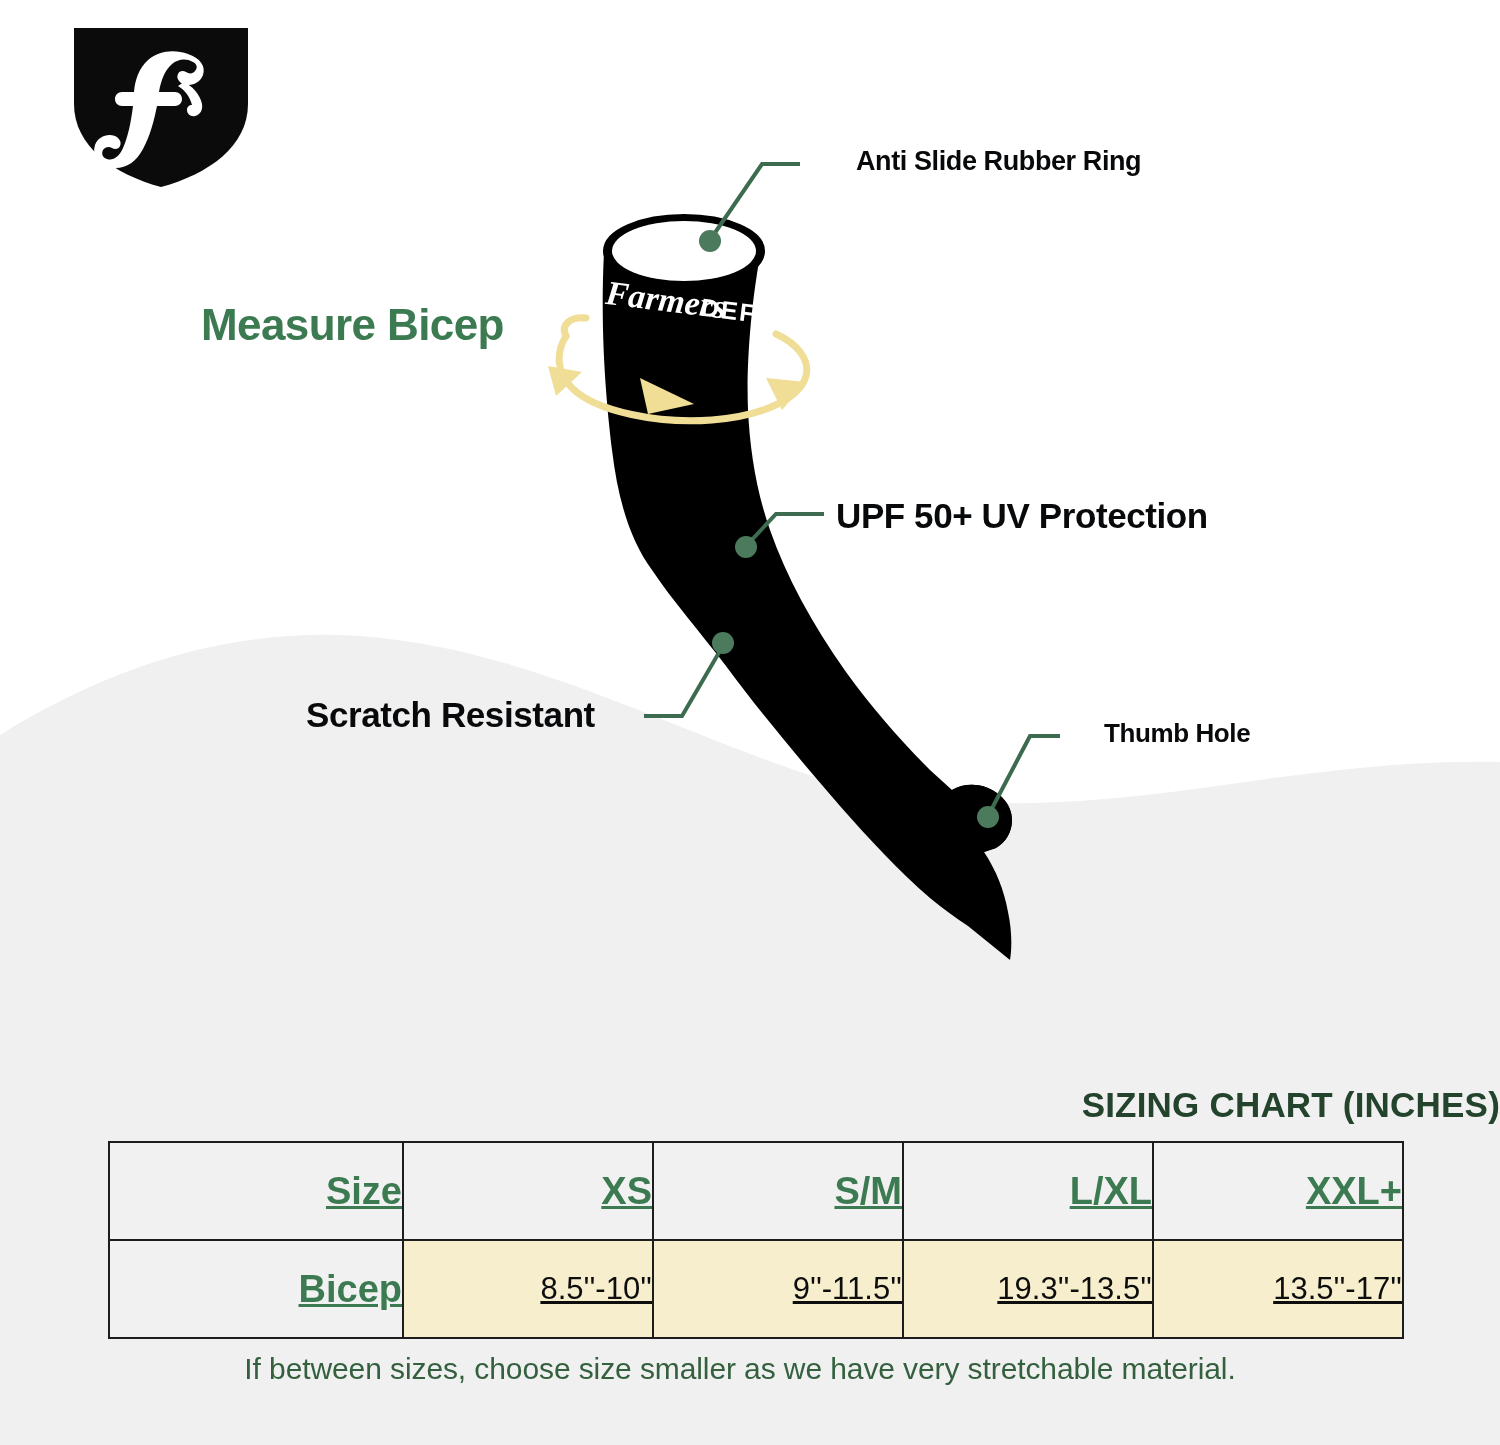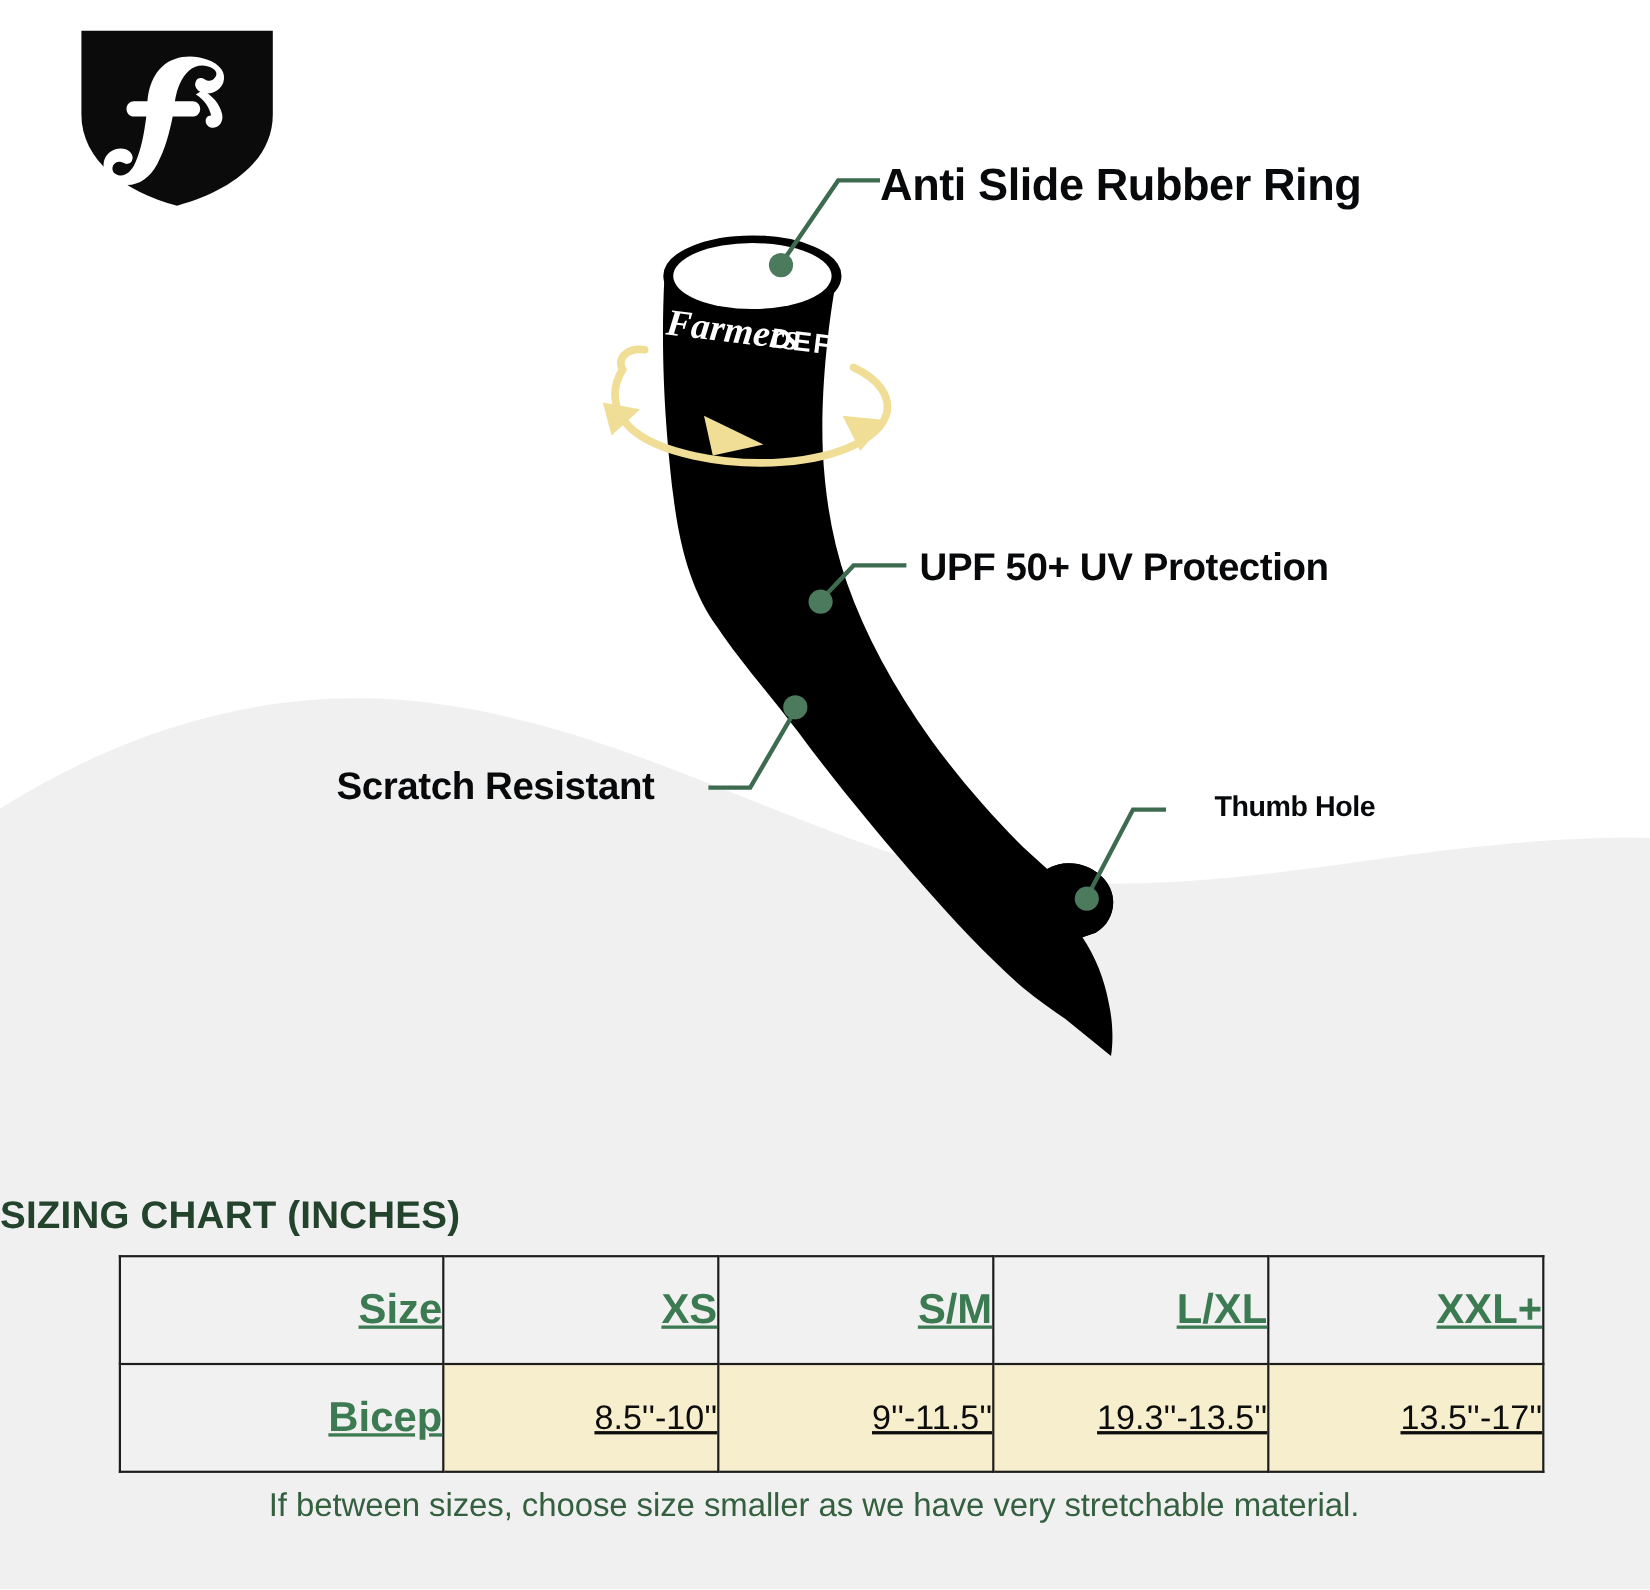--- a/index.html
+++ b/index.html
@@ -50,7 +50,7 @@
     white-space: nowrap;
     line-height: 1;
   }
-  #callout-rubber-ring { left: 800px; top: 148px; font-size: 41px; }
+  #callout-rubber-ring { left: 856px; top: 148px; font-size: 27px; }
   #callout-upf         { left: 836px; top: 498px; font-size: 35px; }
   #callout-scratch     { left: 306px; top: 697px; font-size: 35px; }
   #callout-thumb       { left: 1104px; top: 720px; font-size: 26px; }

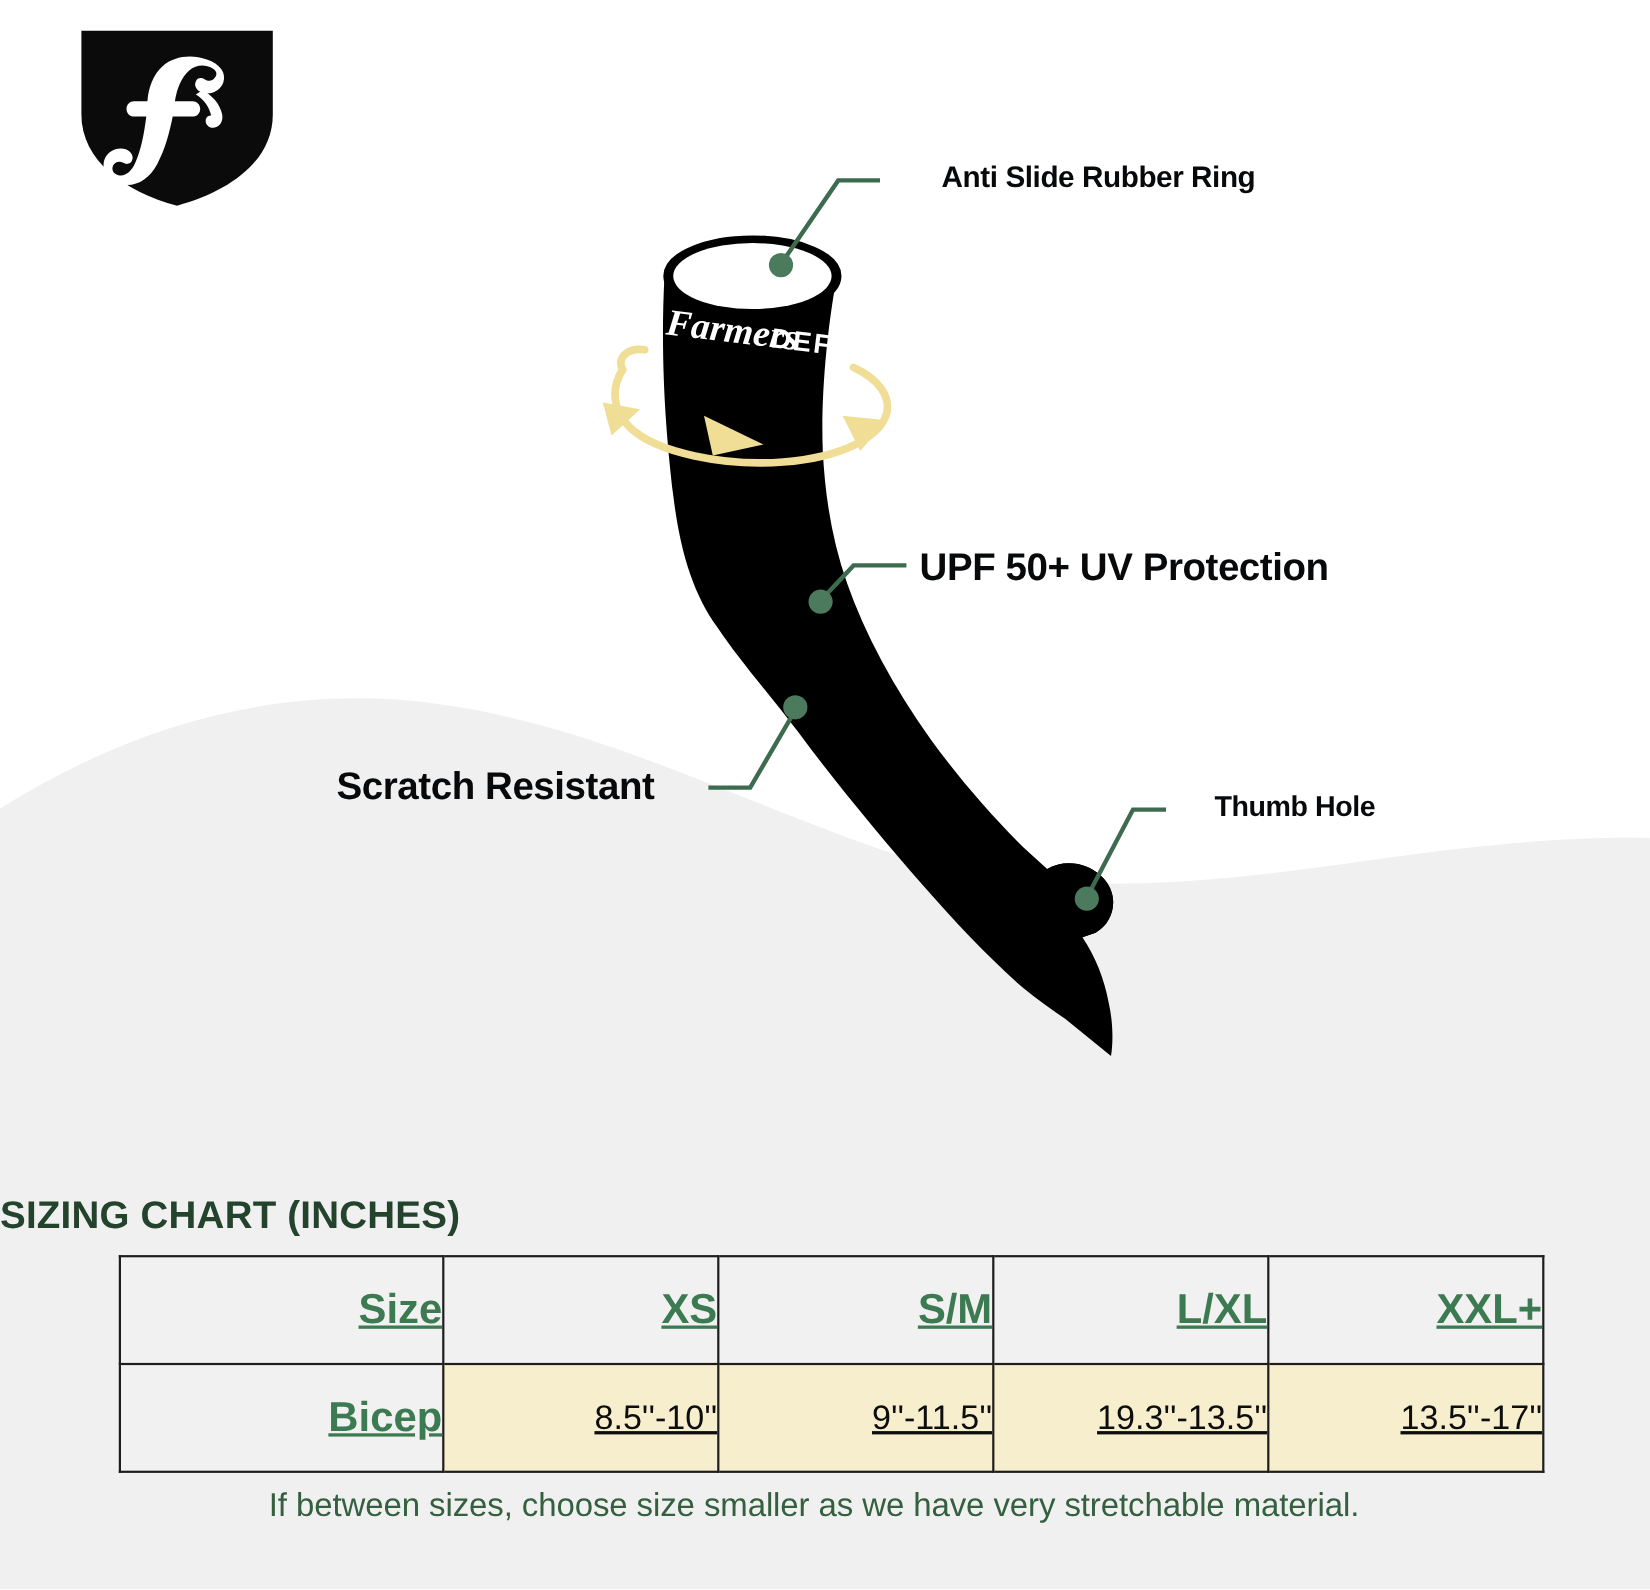--- a/index.html
+++ b/index.html
@@ -246,6 +246,7 @@
 
   <div class="callout" id="callout-thumb">Thumb Hole</div>
 
+  <div id="callout-measure-bicep">Measure Bicep</div>
 
   <div id="chart-title">SIZING CHART (INCHES)</div>
 

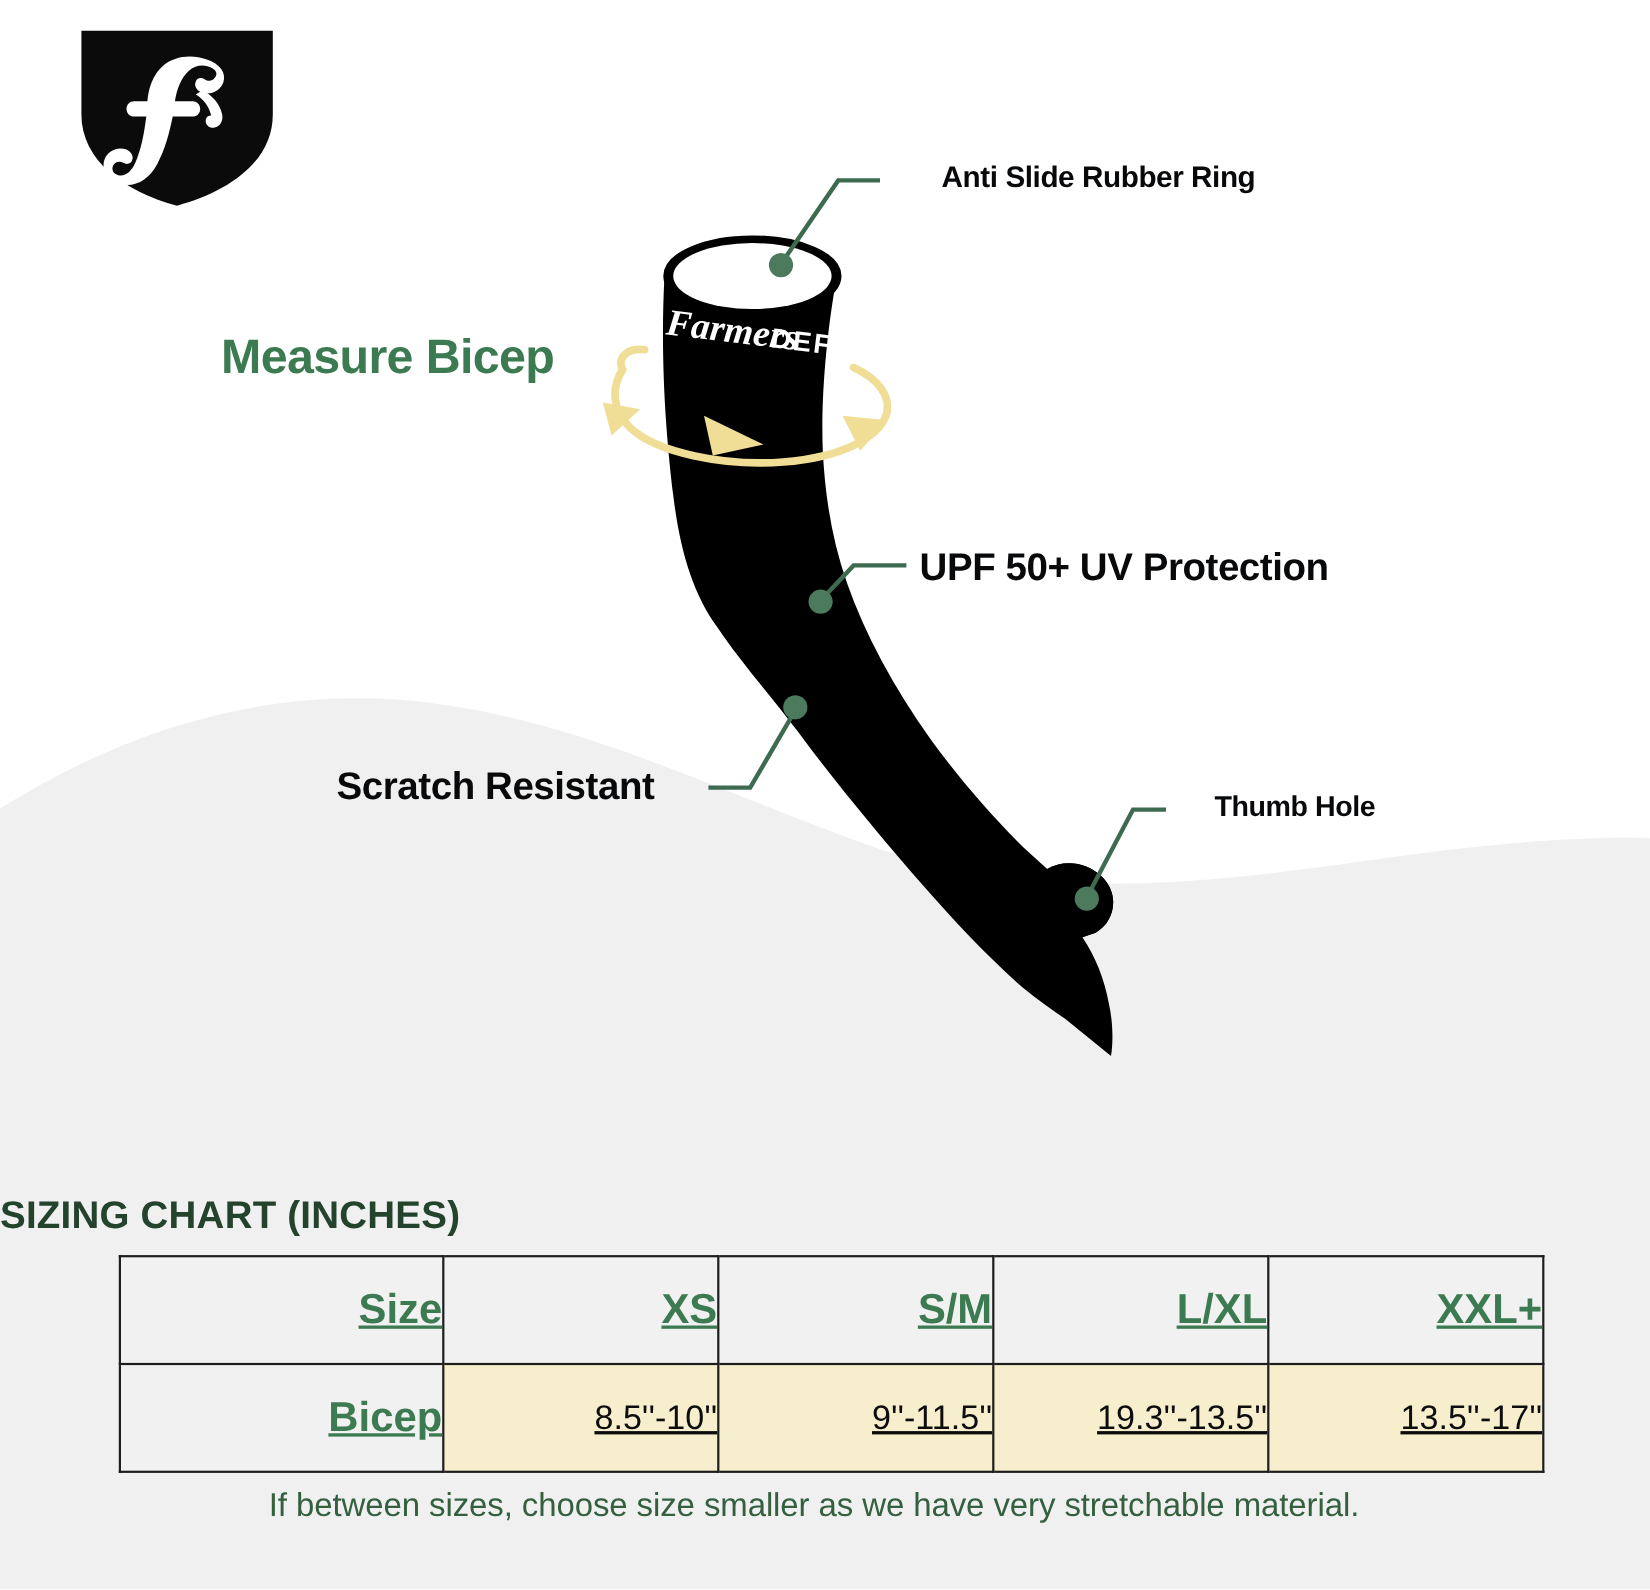--- a/index.html
+++ b/index.html
@@ -80,7 +80,7 @@
     position: absolute;
     left: 0; top: 1085px;
     width: 1500px;
-    text-align: left;
+    text-align: right;
     z-index: 8;
     font-size: 35px;
     font-weight: bold;

